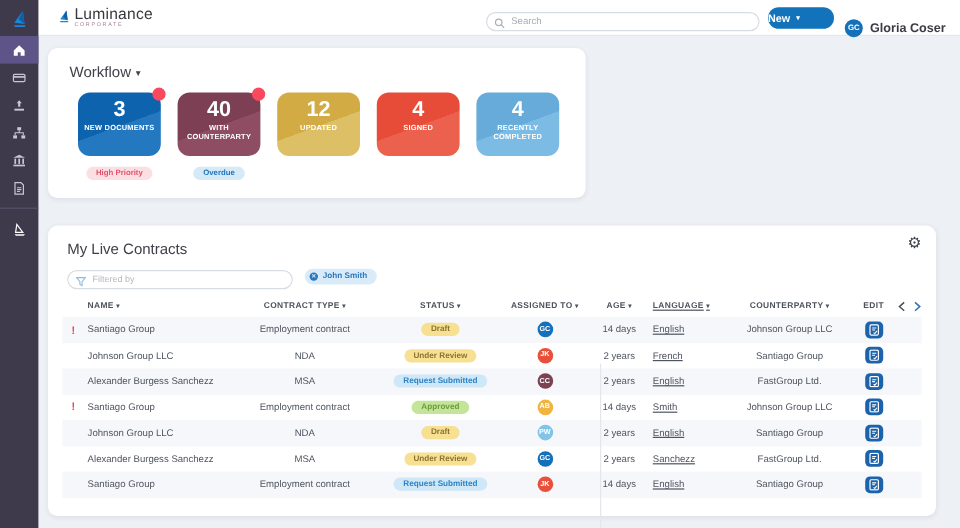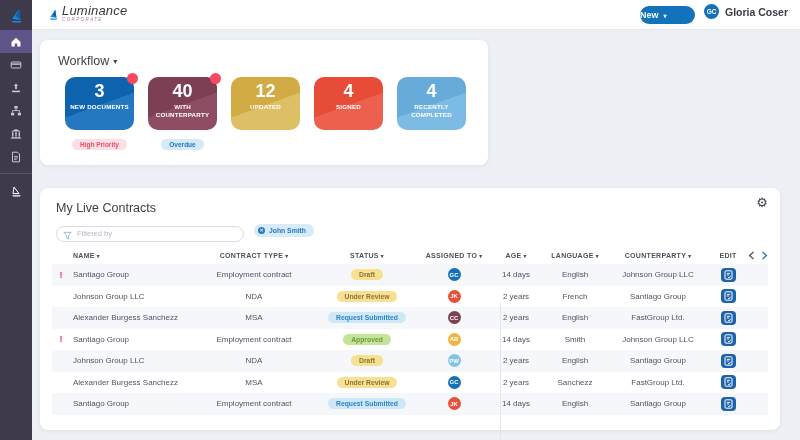--- a/index.html
+++ b/index.html
@@ -17,7 +17,7 @@
 
   
   .topbar { position:absolute; left:32px; top:0; right:0; height:30px; background:#ffffff; border-bottom:1px solid #e4e7ec; display:flex; align-items:center; z-index:10; }
-  .brand { display:flex; align-items:flex-start; margin-left:16px; cursor:pointer;font-style:italic; }
+  .brand { display:flex; align-items:center; margin-left:16px; cursor:pointer; }
   .brand-sail { margin-top:3px; }
   .brand-txt { margin-left:3px; line-height:1; }
   .brand-name { font-size:13px; color:#38383f; letter-spacing:0.2px; }

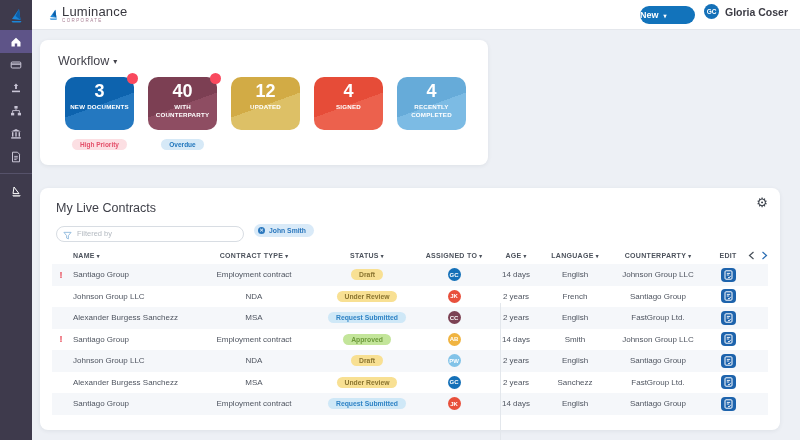--- a/index.html
+++ b/index.html
@@ -172,6 +172,15 @@
         <div class="brand-sub">CORPORATE</div>
       </span>
     </div>
+    <div class="search-wrap">
+      <span class="search-ic">
+        <svg width="9" height="9" viewBox="0 0 10 10">
+            <circle cx="4" cy="4" r="3" fill="none" stroke="#a7adb5" stroke-width="1.1"></circle>
+            <path d="M6.3 6.3 L9 9" stroke="#a7adb5" stroke-width="1.1"></path>
+          </svg>
+      </span>
+      <input type="text" placeholder="Search" style="">
+    </div>
     <button class="new-btn">
       <span>New</span>
       <span class="caret">▾</span>

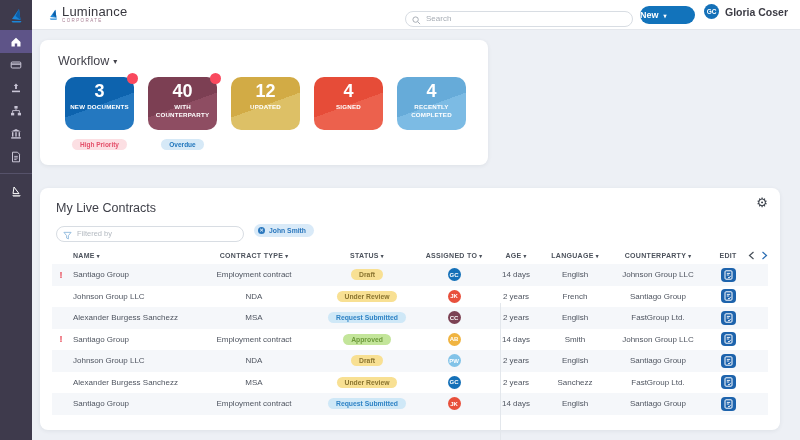--- a/index.html
+++ b/index.html
@@ -28,7 +28,7 @@
   .search-ic { position:absolute; left:7px; top:3.5px; }
   .new-btn { position:absolute; left:608px; top:6px; width:55px; height:18px; background:#1273bb; border:none; border-radius:10px; color:#fff; font-size:9px; font-weight:bold; display:flex; align-items:center; justify-content:flex-start; gap:5px; cursor:pointer; font-family:"Liberation Sans", sans-serif; }
   .new-btn .caret { font-size:6px; }
-  .user { position:absolute; left:672px; top:4px; display:flex; align-items:center; gap:6px; cursor:pointer; }
+  .user { position:absolute; left:672px; top:16px; display:flex; align-items:center; gap:6px; cursor:pointer; }
   .avatar { width:15px; height:15px; border-radius:50%; background:#1470b8; color:#fff; font-size:6.5px; font-weight:bold; display:flex; align-items:center; justify-content:center; }
   .user-name { font-size:10.5px; font-weight:bold; color:#3c3c45; }
 

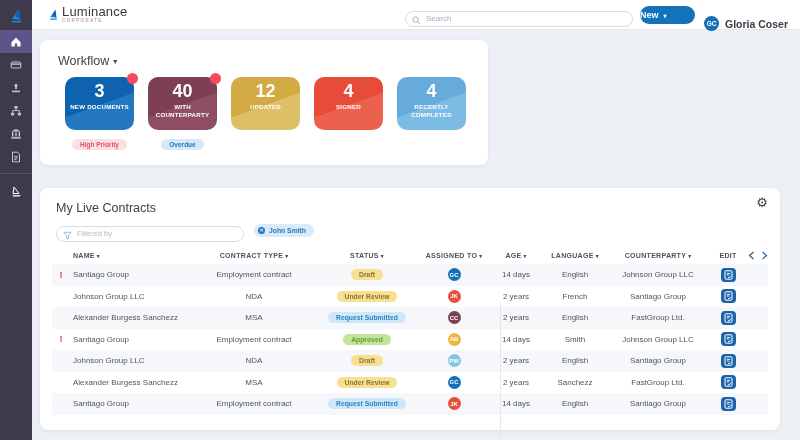--- a/index.html
+++ b/index.html
@@ -71,7 +71,7 @@
   .c-status { width:106px; text-align:center; }
   .c-assign { width:68px; text-align:center; }
   .c-age { width:56px; text-align:center; }
-  .c-lang { width:62px; text-align:center; }
+  .c-lang { width:62px; text-align:left;text-decoration:underline; }
   .c-cp { width:104px; text-align:center; }
   .c-edit { width:36px; text-align:center; }
   .c-nav { width:22px; display:flex; align-items:center; justify-content:flex-end; gap:6px; }

